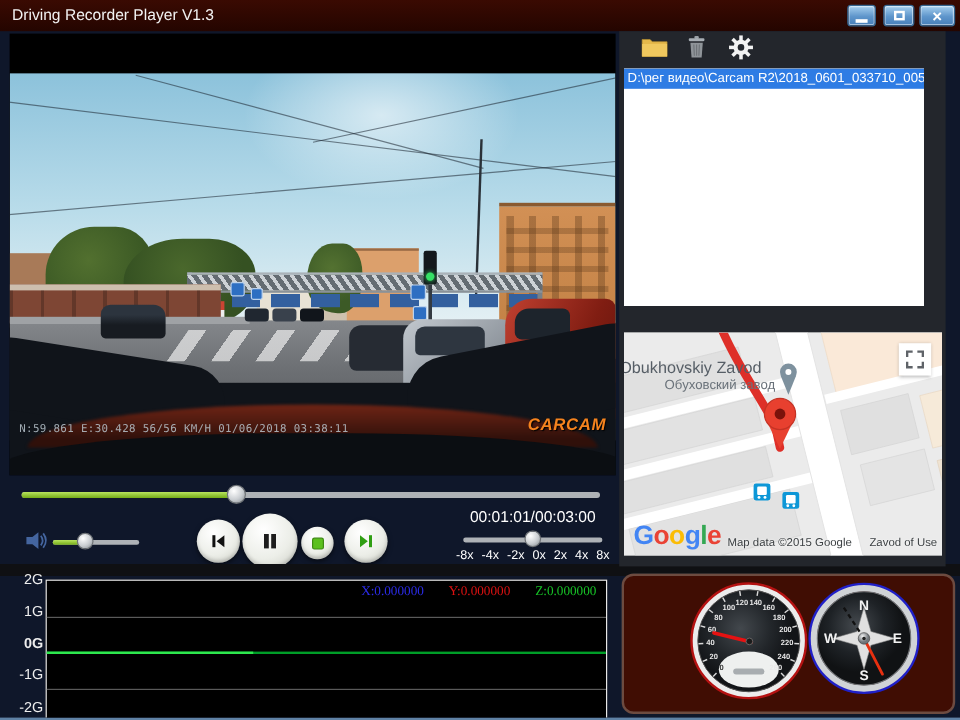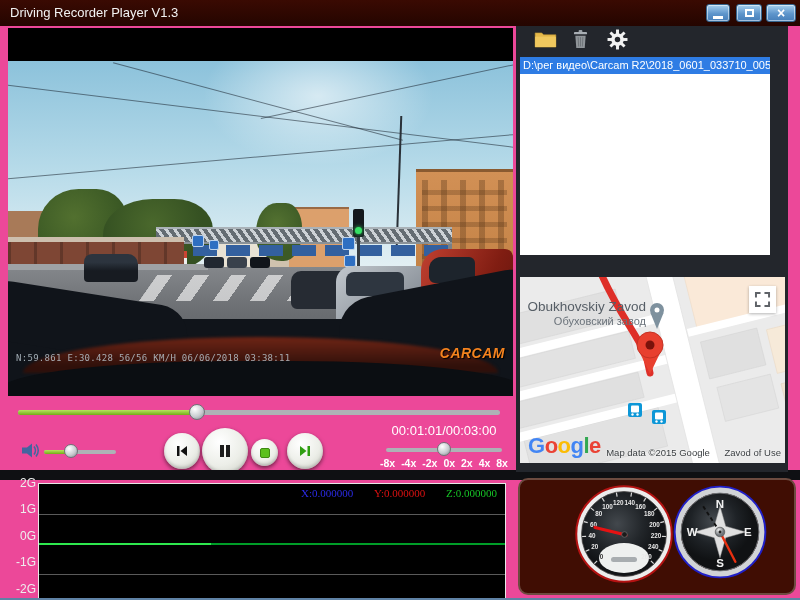--- a/index.html
+++ b/index.html
@@ -4,7 +4,7 @@
 <style>
   html,body{margin:0;padding:0;background:#333;}
   *{box-sizing:border-box;}
-  #window{position:relative;width:800px;height:600px;background:#ec4899;overflow:hidden;
+  #window{position:relative;width:800px;height:600px;background:#0f172a;overflow:hidden;
           font-family:"Liberation Sans",sans-serif;border-bottom:2px solid #5f82a5;}
   .abs{position:absolute;}
 

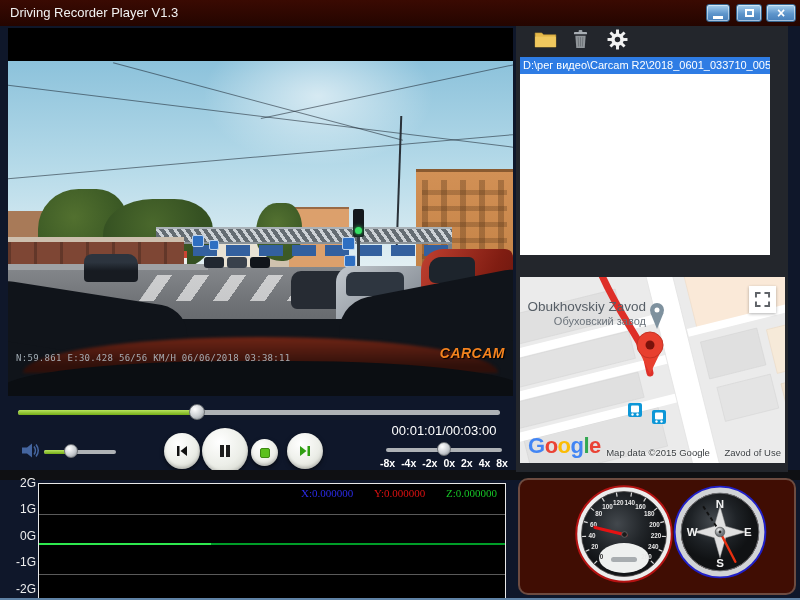--- a/index.html
+++ b/index.html
@@ -88,7 +88,7 @@
 
   
   .map{left:520px;top:277px;width:265px;height:186px;background:#ebebeb;overflow:hidden;}
-  .map-label-en{left:-4px;top:22px;width:130px;text-align:right;font-size:13.5px;color:#565e66;}
+  .map-label-en{left:-4px;top:22px;width:130px;text-align:left;font-size:13.5px;color:#565e66;}
   .map-label-ru{left:0;top:38px;width:126px;text-align:right;font-size:11px;color:#6a727a;}
   .fsbtn{right:9px;top:9px;width:27px;height:27px;background:#fff;box-shadow:0 1px 3px rgba(0,0,0,.3);
     display:flex;align-items:center;justify-content:center;cursor:pointer;}

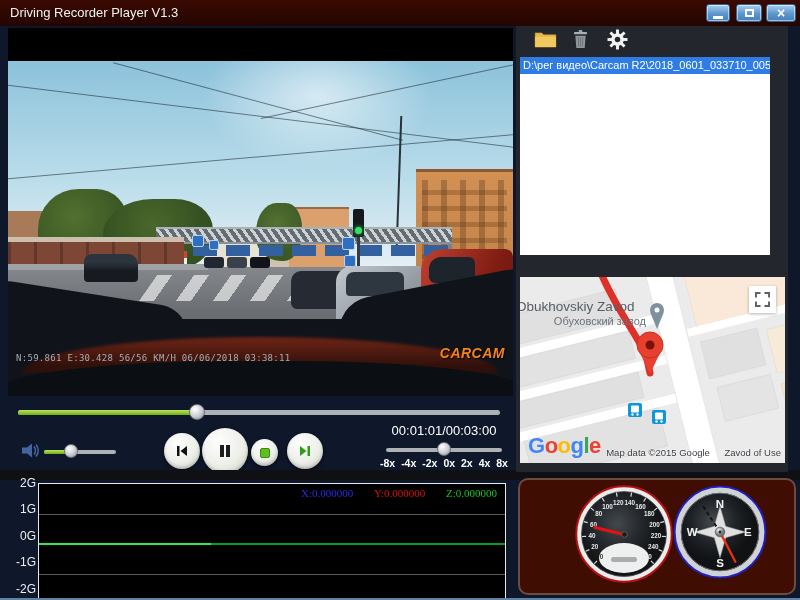--- a/index.html
+++ b/index.html
@@ -185,7 +185,7 @@
       <div class="abs hood"></div>
       <div class="abs cowl"></div>
 
-      <div class="abs gps-overlay">N:59.861 E:30.428 56/56 KM/H 06/06/2018 03:38:11</div>
+      <div class="abs gps-overlay">N:59.861 E:30.428 56/56 KM/H 01/06/2018 03:38:11</div>
       <div class="abs watermark">CARCAM</div>
     </div>
   </div>

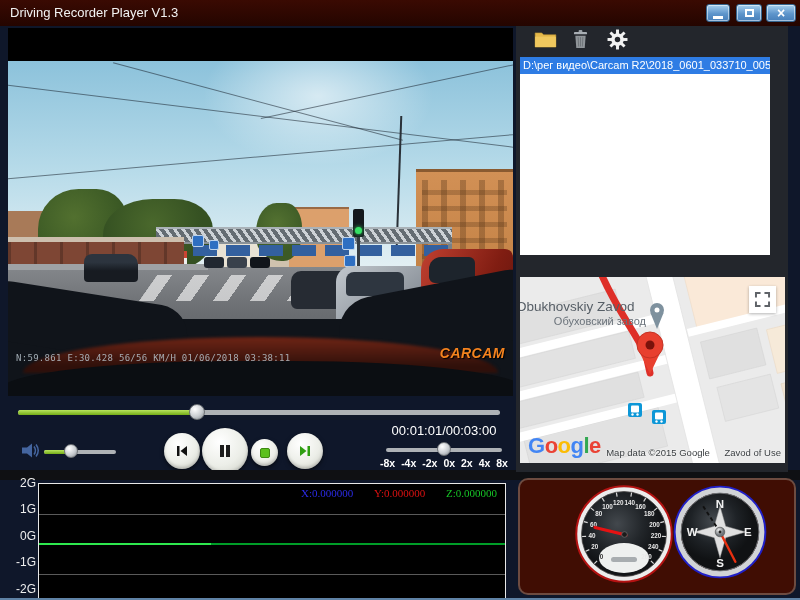--- a/index.html
+++ b/index.html
@@ -232,7 +232,7 @@
   <div class="abs time" style="left:383px;top:423px;width:122px;">00:01:01/00:03:00</div>
   <div class="abs track" style="left:386px;top:448px;width:116px;height:4px;"></div>
   <div class="abs thumb" style="left:437px;top:442px;width:14px;height:14px;"></div>
-  <div class="abs speedlabels" style="left:380px;top:457px;width:128px;font-weight:bold;">
+  <div class="abs speedlabels" style="left:380px;top:457px;width:128px;">
     <span>-8x</span>
     <span>-4x</span>
     <span>-2x</span>

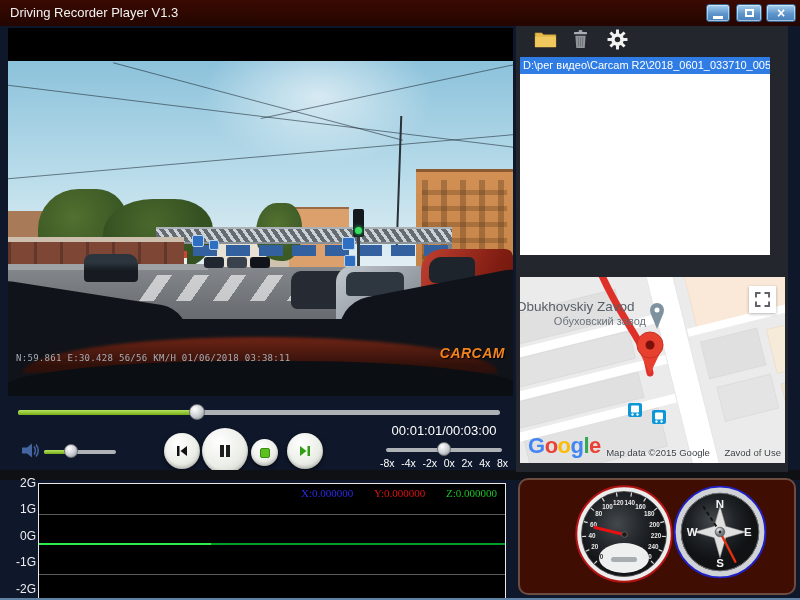--- a/index.html
+++ b/index.html
@@ -245,7 +245,7 @@
   <div class="abs gstrip"></div>
   <div class="abs glabel" style="left:6px;top:476px;">2G</div>
   <div class="abs glabel" style="left:6px;top:502px;">1G</div>
-  <div class="abs glabel" style="left:6px;top:529px;">0G</div>
+  <div class="abs glabel" style="left:6px;top:529px;font-weight:bold;">0G</div>
   <div class="abs glabel" style="left:6px;top:555px;">-1G</div>
   <div class="abs glabel" style="left:6px;top:582px;">-2G</div>
   <div class="abs chart">

